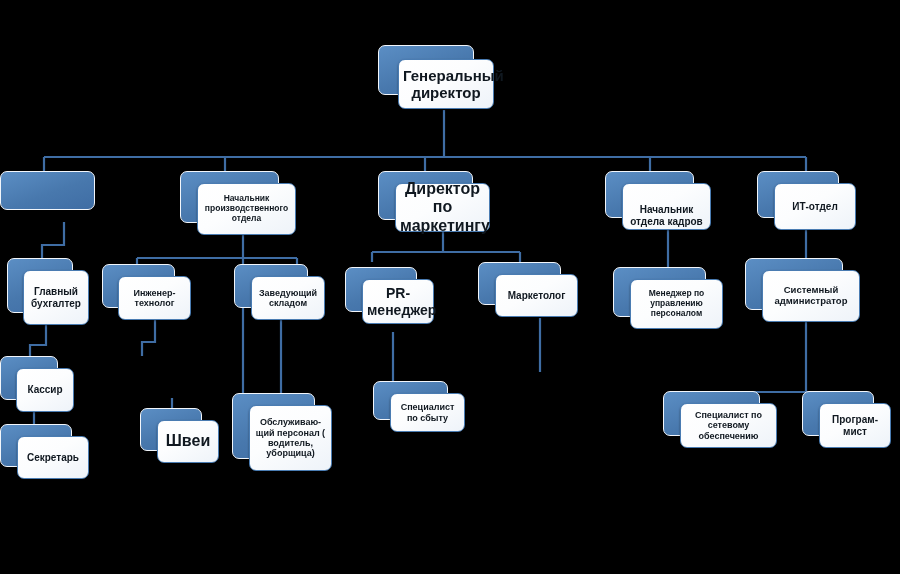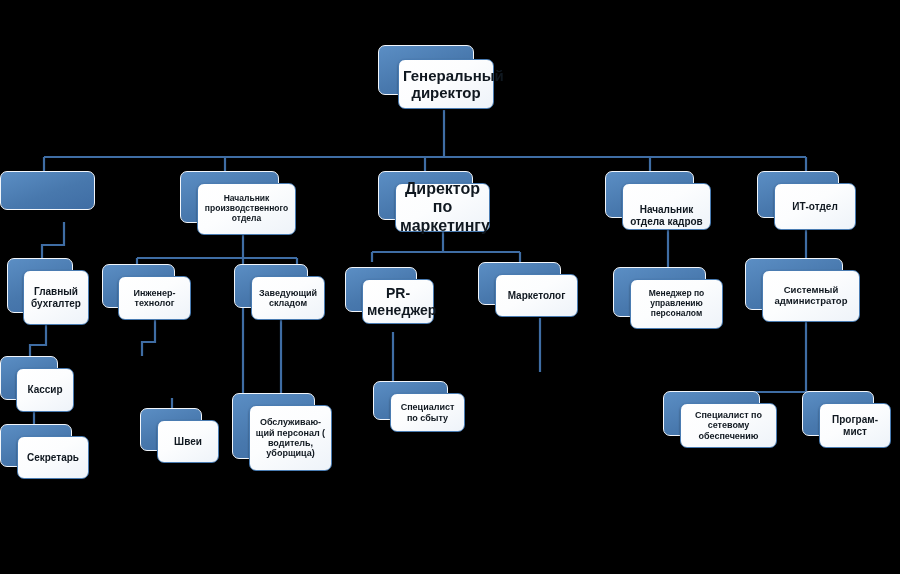--- a/index.html
+++ b/index.html
@@ -243,7 +243,7 @@
 
   <div class="node" style="left:140px; top:408px; width:80px; height:56px;">
     <div class="plate" style="width:62px; height:43px;"></div>
-    <div class="card" style="left:17px; top:12px; width:62px; height:43px; font-size:10px;">
+    <div class="card" style="left:17px; top:12px; width:62px; height:43px; font-size:16px;">
       <span>Швеи</span>
     </div>
   </div>

